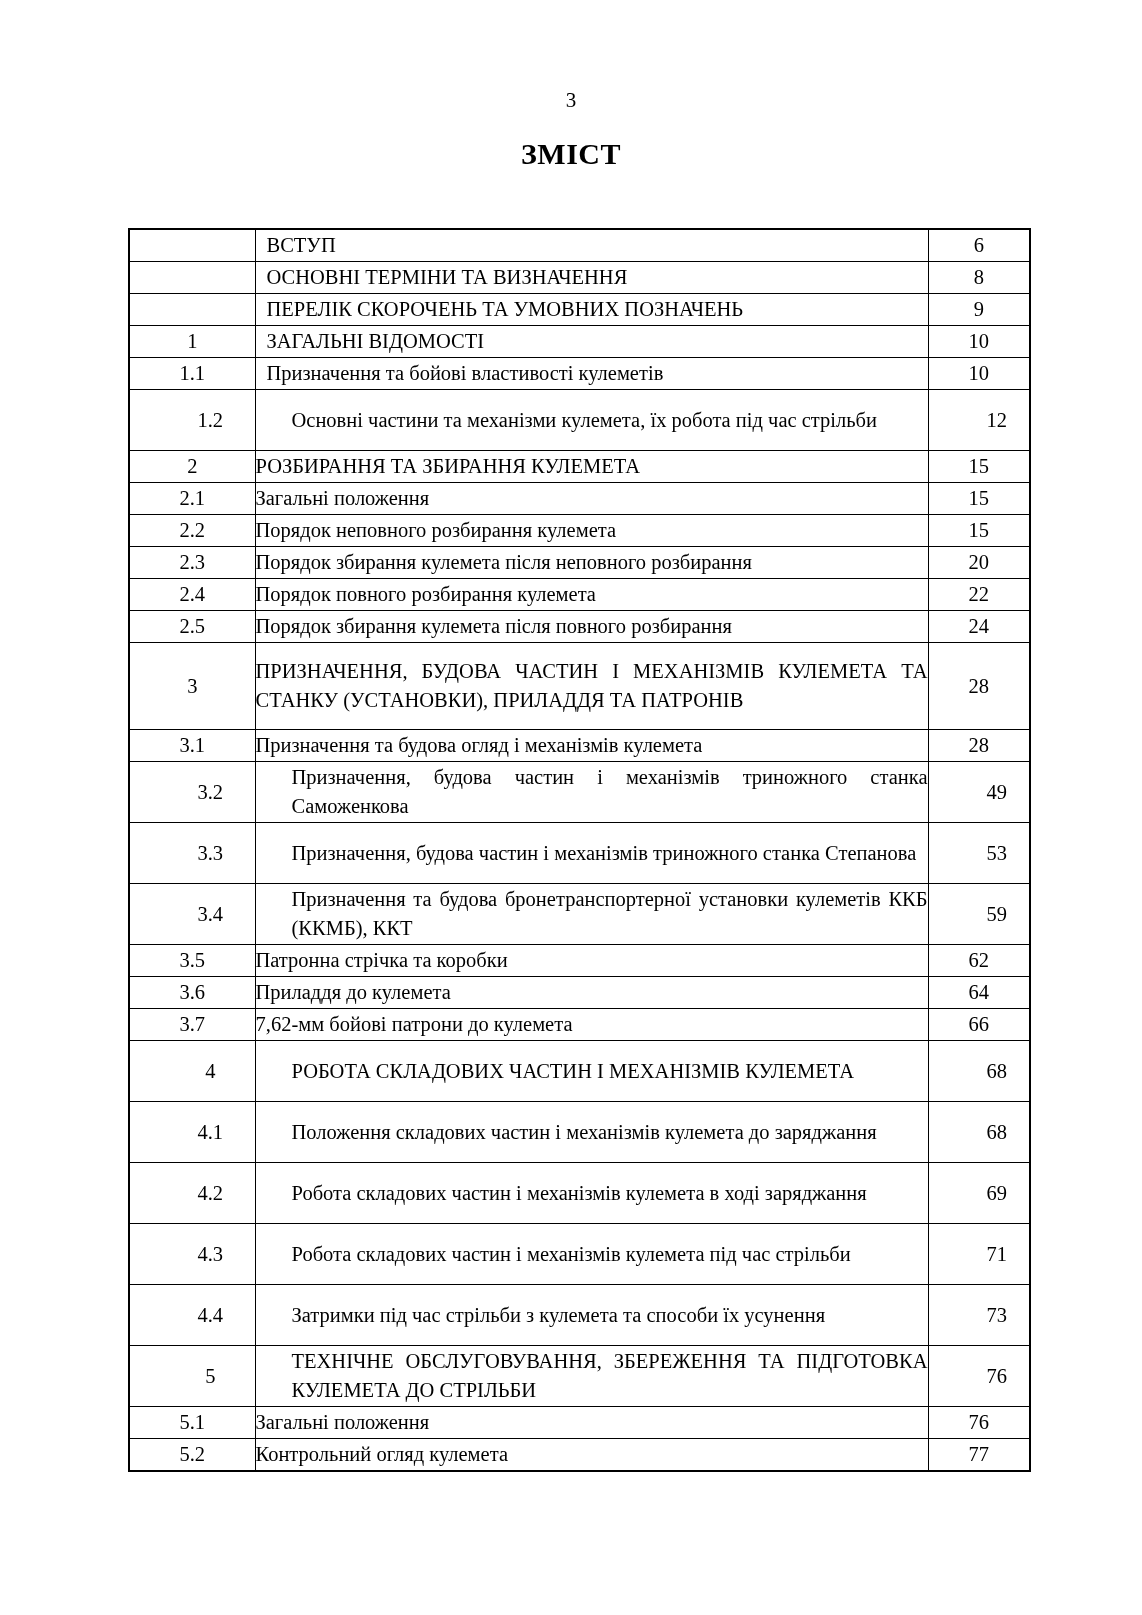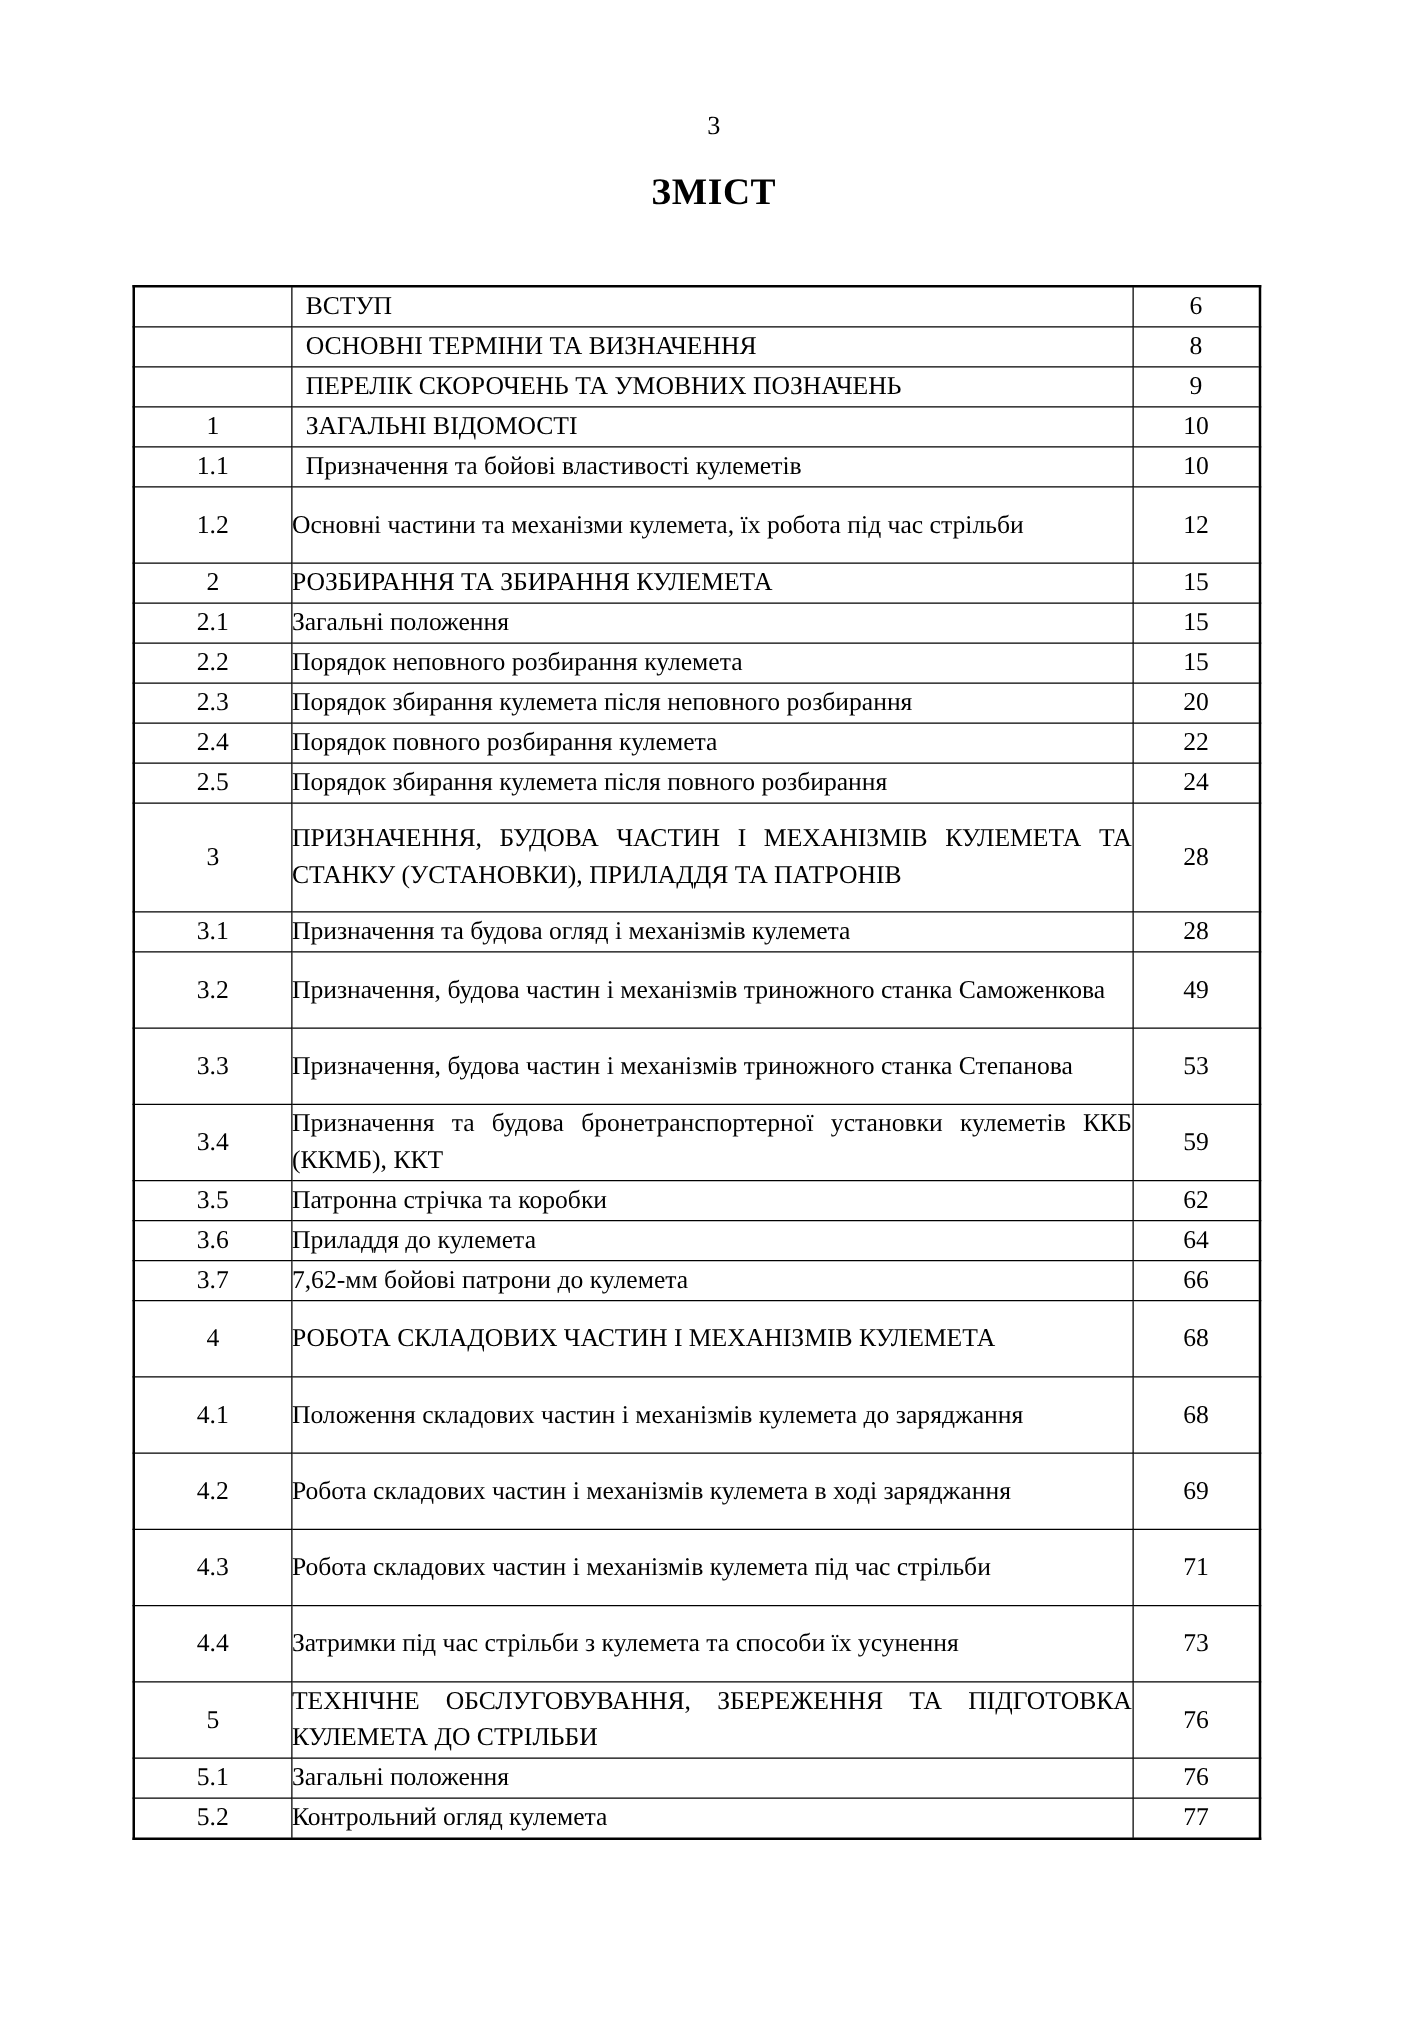--- a/index.html
+++ b/index.html
@@ -43,7 +43,7 @@
   .toc-wrap {
     position: absolute;
     top: 228px;
-    left: 106px;
+    left: 128px;
     width: 902px;
   }
   table.toc {

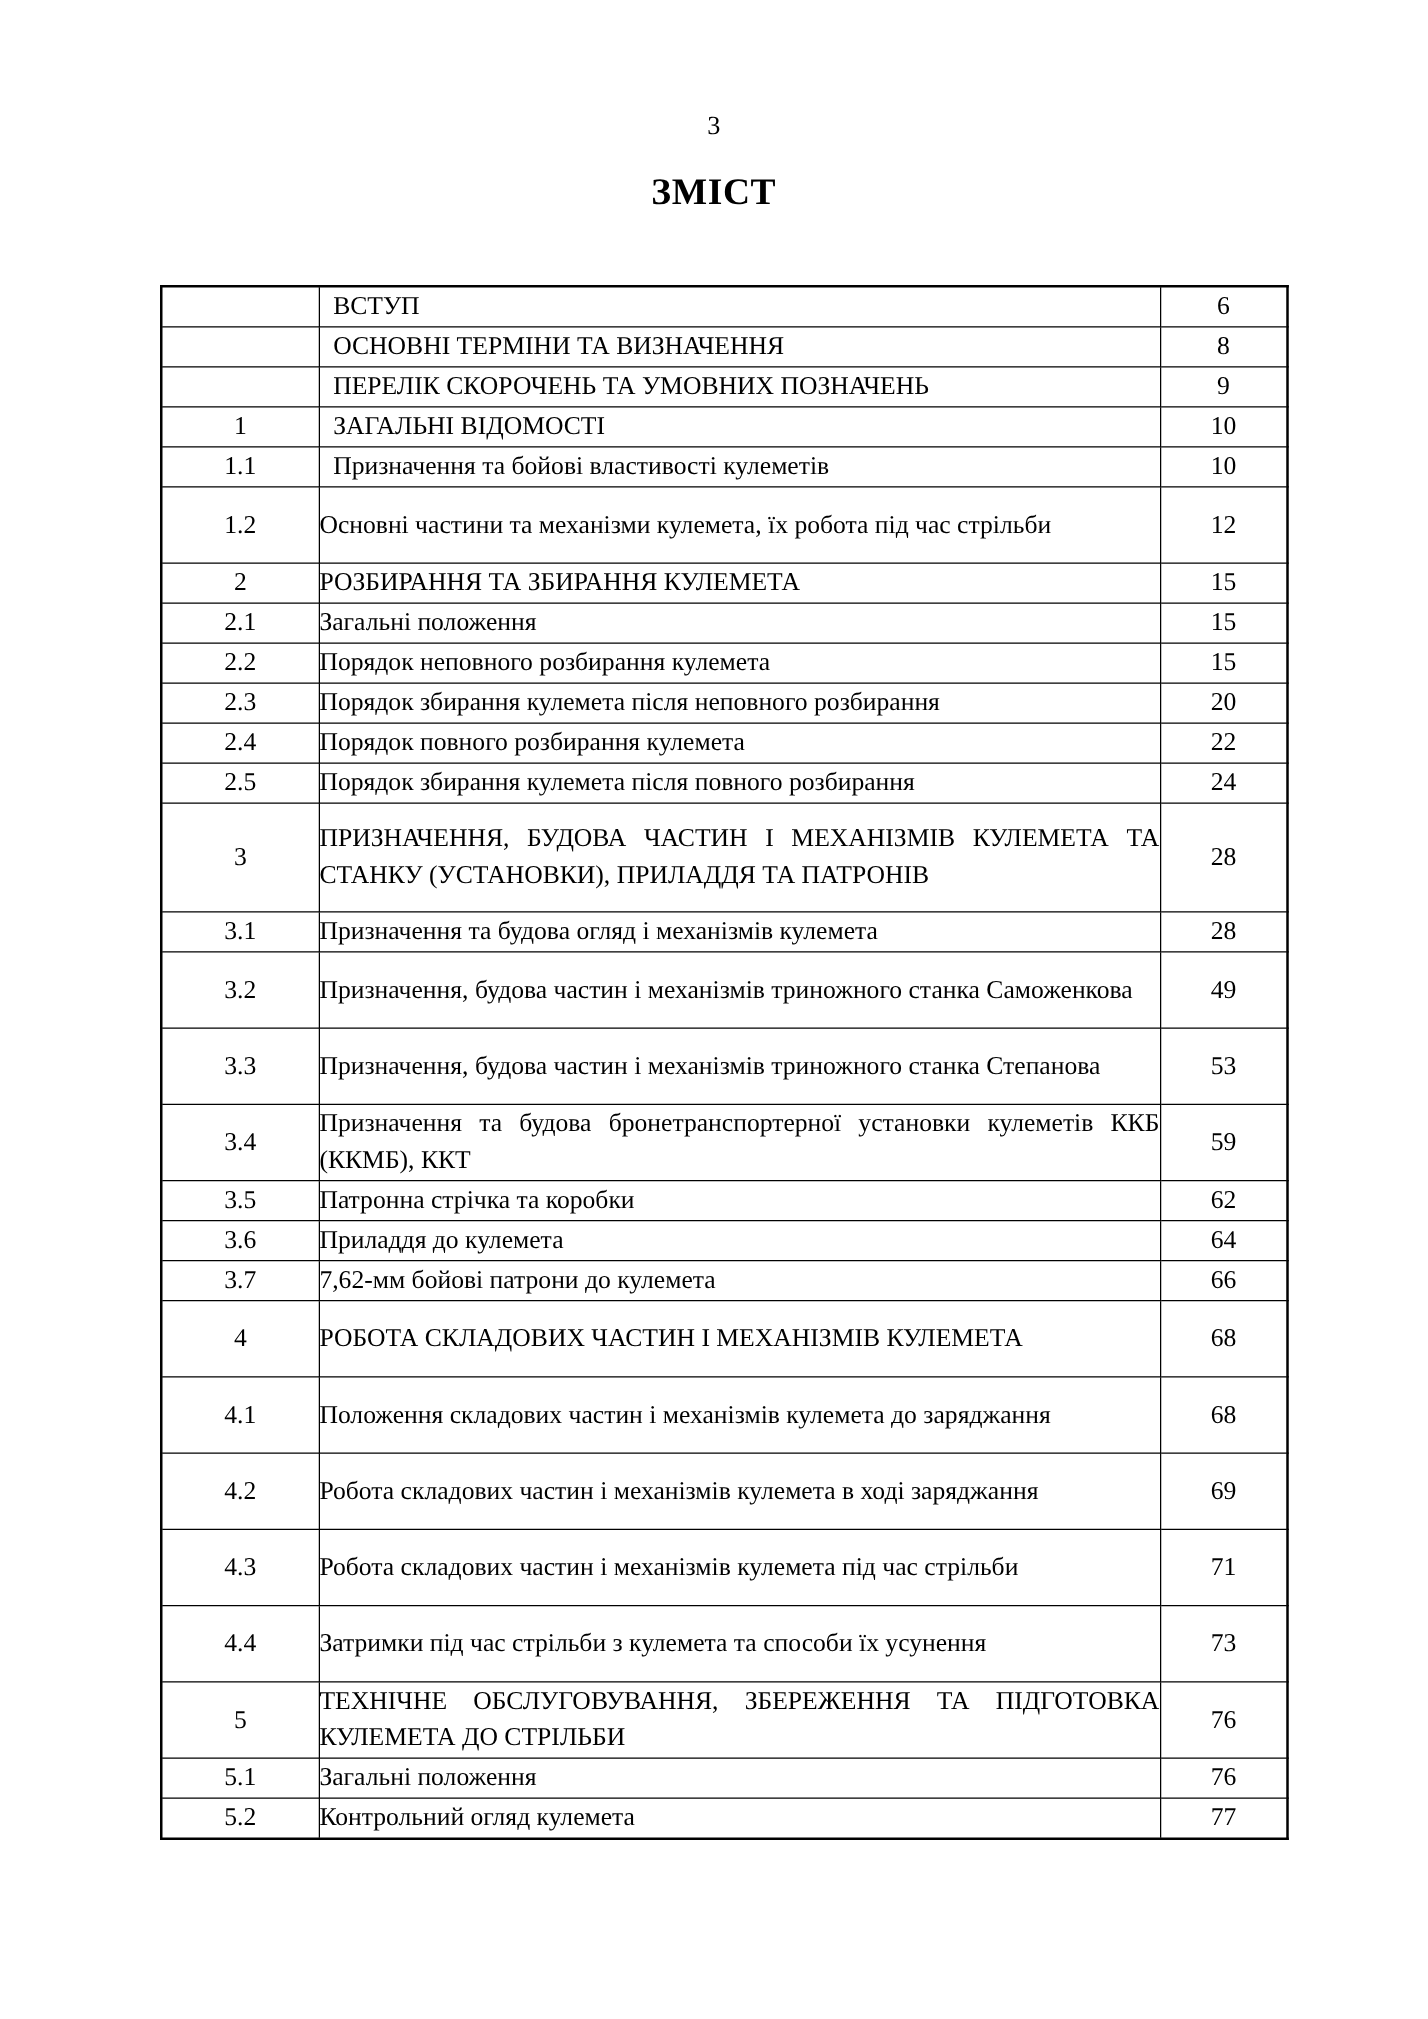--- a/index.html
+++ b/index.html
@@ -83,7 +83,7 @@
   }
   
   tr.r1 td { height: 31px; }
-  tr.r2 td { height: 60px; }
+  tr.r2 td { height: 60px; padding-left: 36px; }
   tr.r3 td { height: 86px; }
 
   

